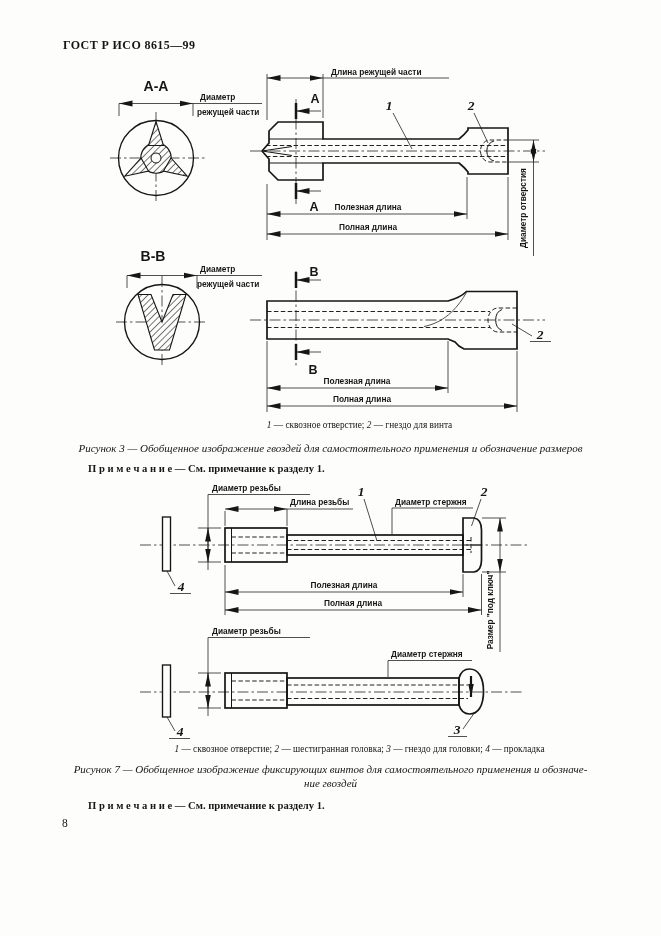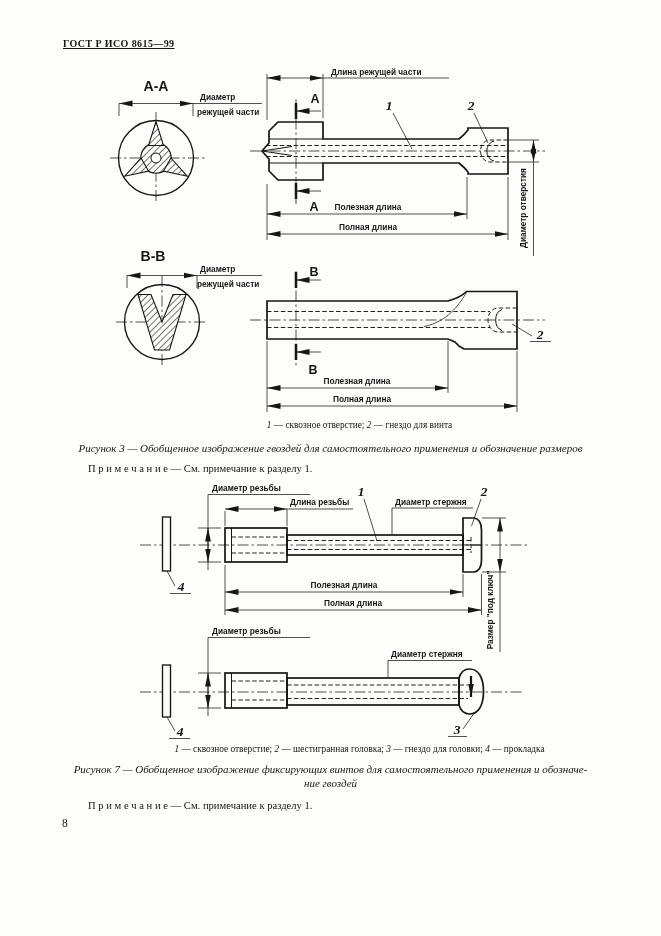--- a/index.html
+++ b/index.html
@@ -9,7 +9,7 @@
     font-family:"Liberation Serif",serif;
   }
   .abs{position:absolute;}
-  .header{font-weight:bold;font-size:10px;letter-spacing:.4px;text-decoration:underline;}
+  .header{font-weight:bold;font-size:12px;letter-spacing:.4px;}
   .centerline-text{left:0;width:661px;text-align:center;}
   .legend{font-size:9.3px;padding-left:29px;}
   .legend .refnum{font-style:italic;}

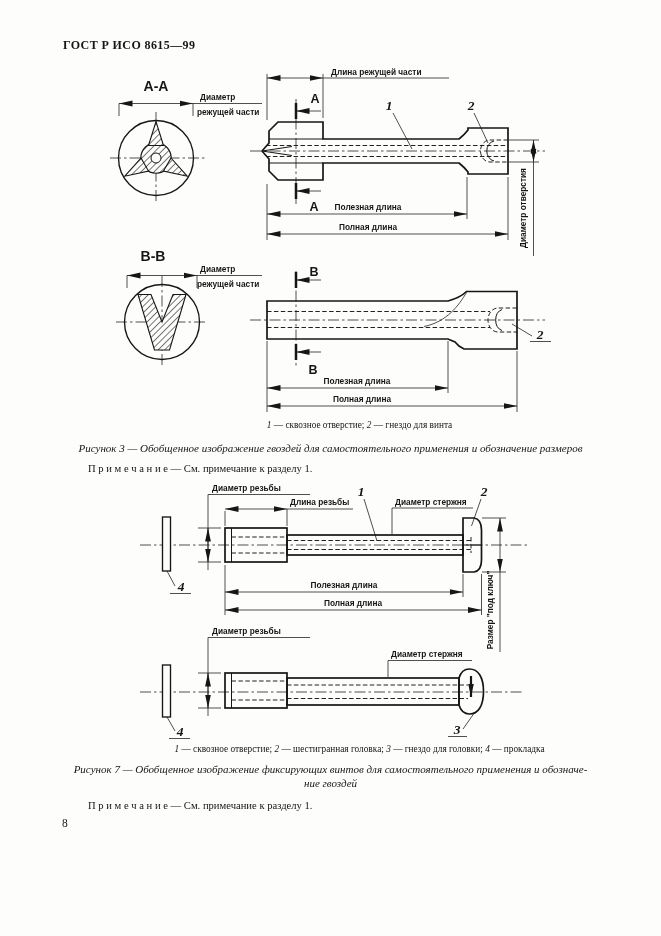--- a/index.html
+++ b/index.html
@@ -14,7 +14,7 @@
   .legend{font-size:9.3px;padding-left:29px;}
   .legend .refnum{font-style:italic;}
   .caption{font-size:11px;font-style:italic;}
-  .note{font-size:10.6px;}
+  .note{font-size:10.6px;font-weight:bold;}
   .pageno{font-size:11.5px;}
   svg{position:absolute;left:0;top:0;}
   .o{fill:none;stroke:#161616;stroke-width:1.7;stroke-linejoin:miter;}

